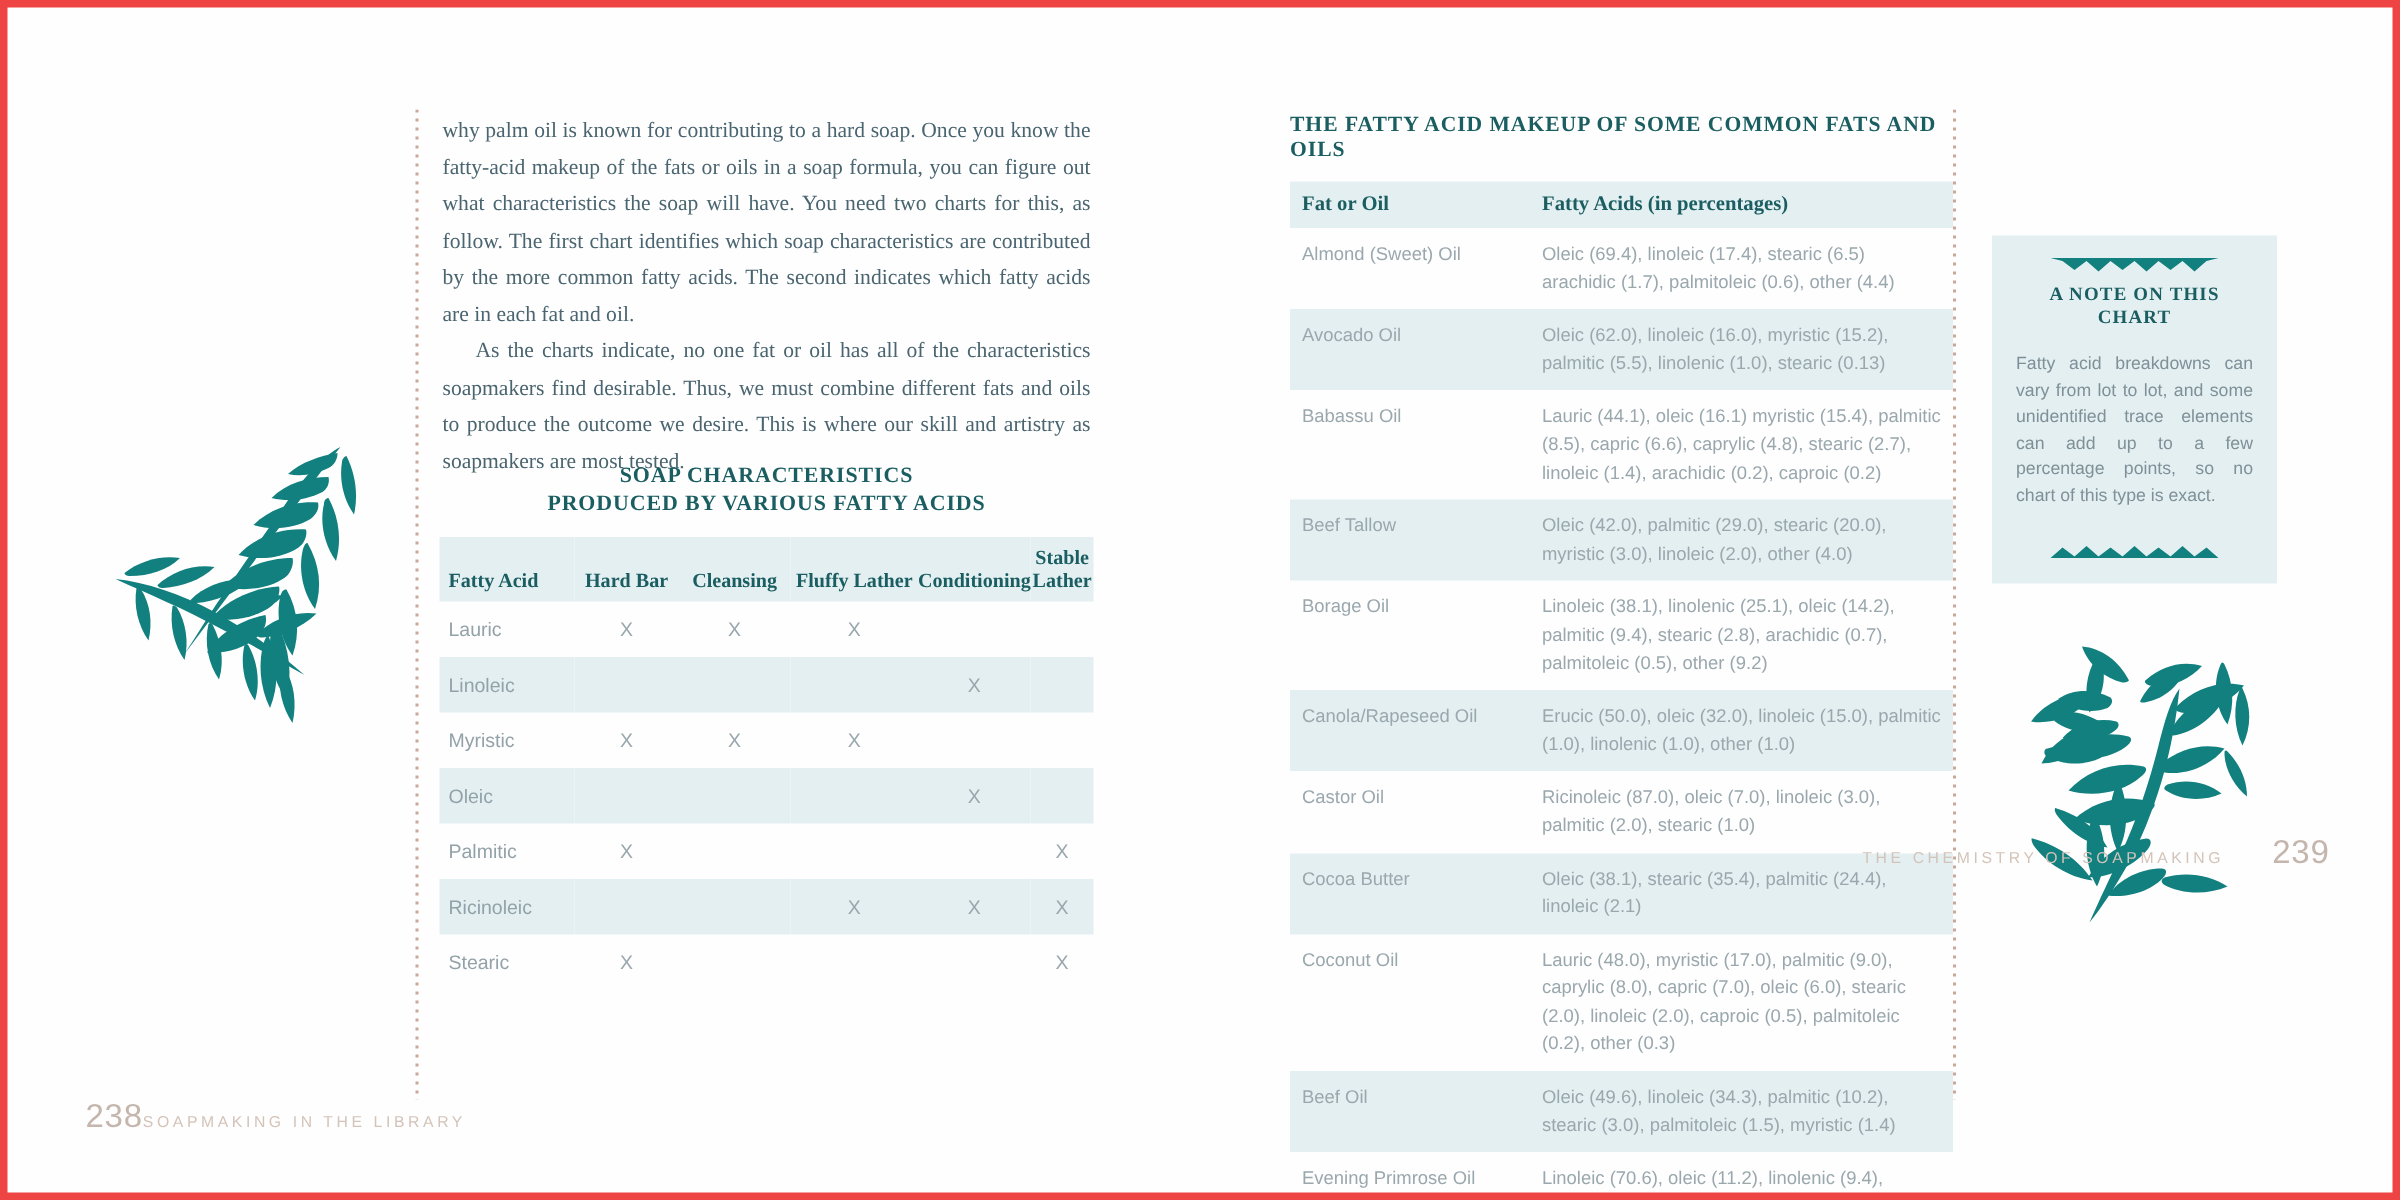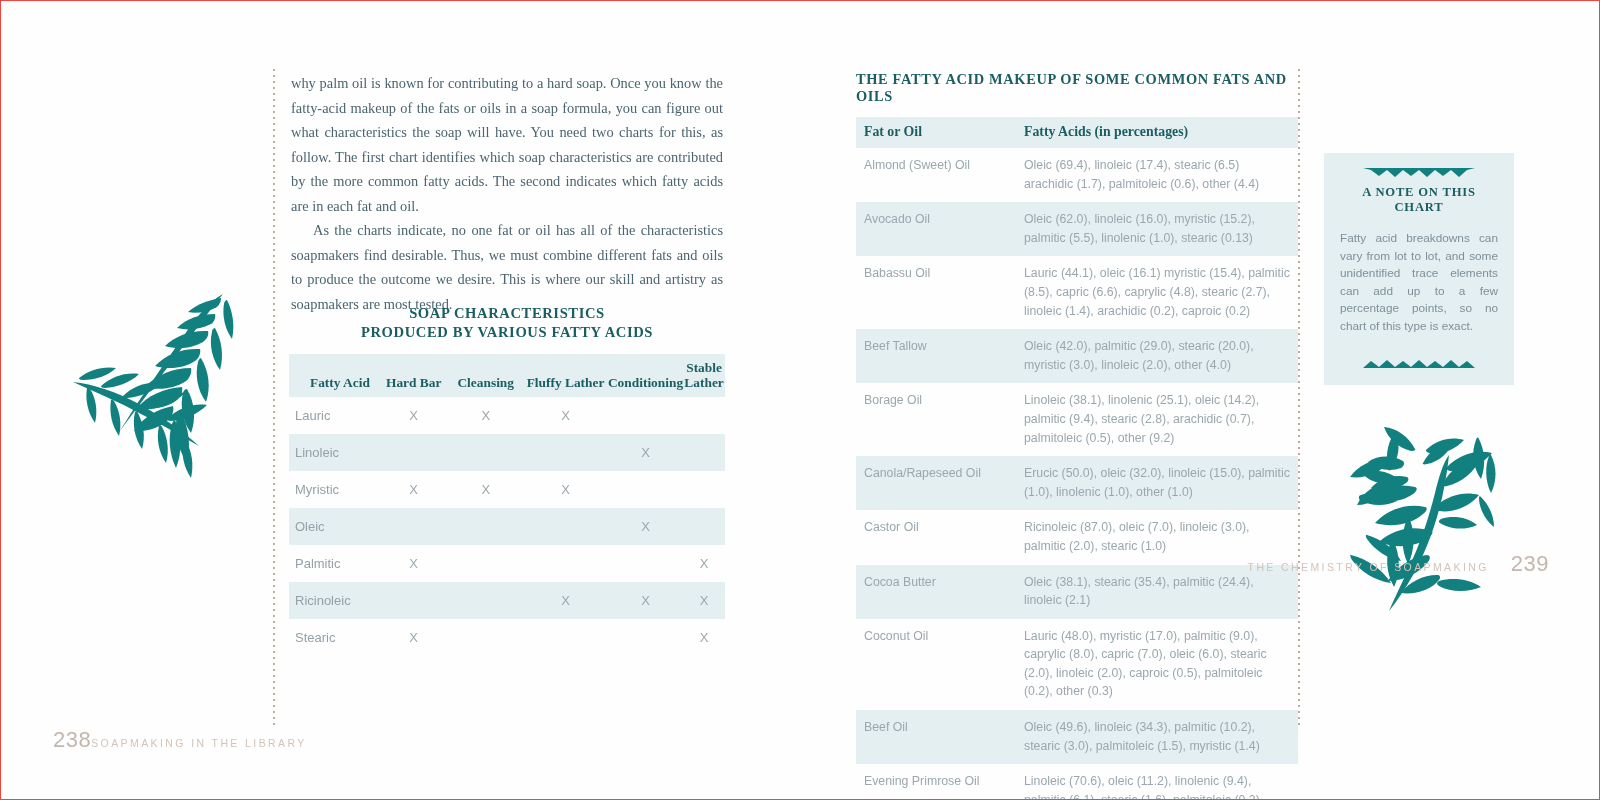--- a/index.html
+++ b/index.html
@@ -15,7 +15,7 @@
     overflow: hidden;
     font-family: "Liberation Serif", serif;
     box-sizing: border-box;
-    border: 1px solid #ef4444;
+    border: 5px solid #ef4444;
   }
 
   

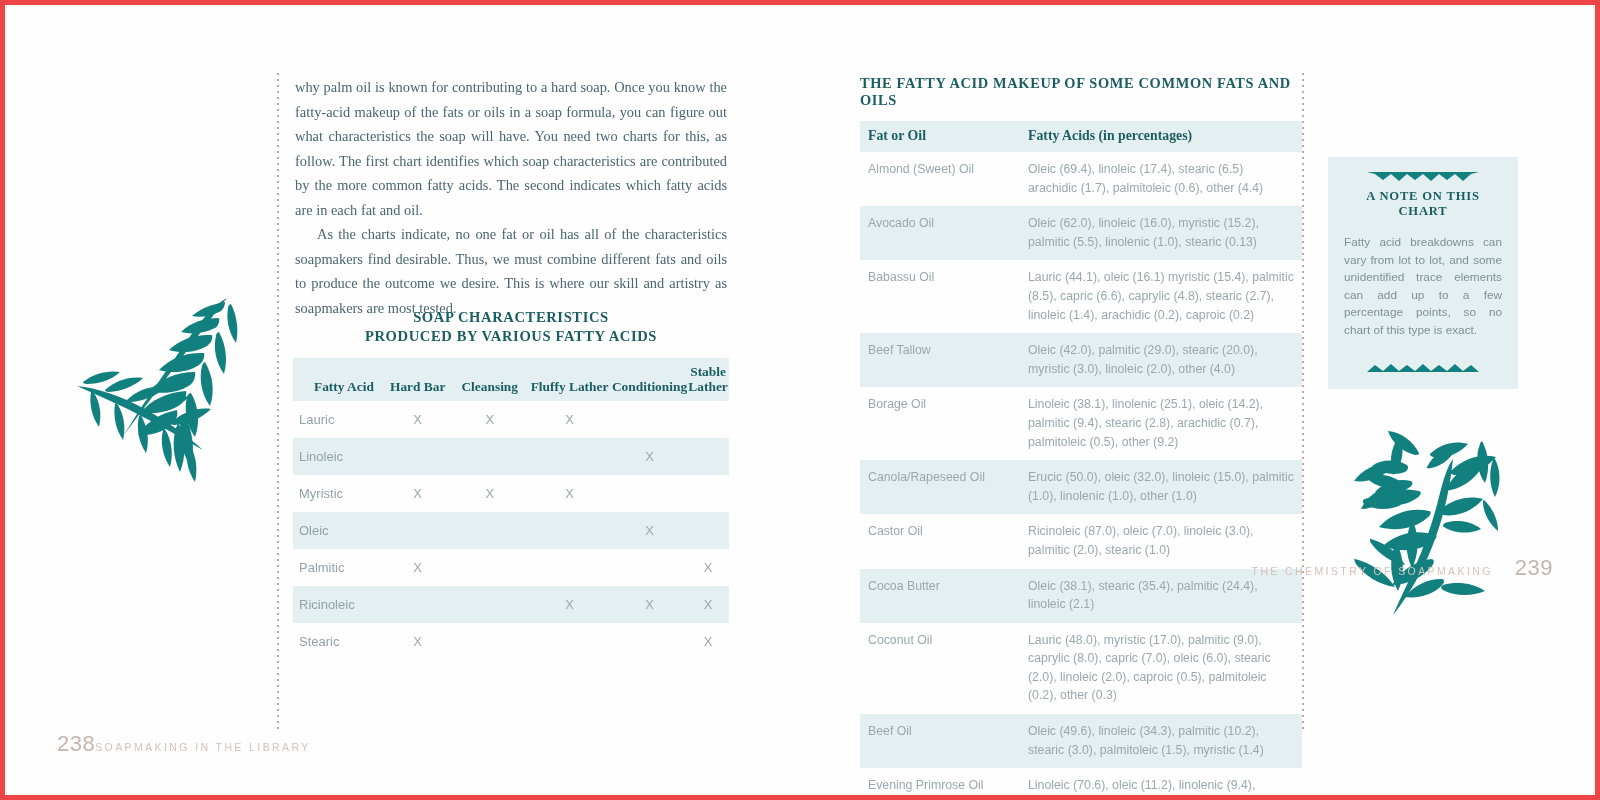--- a/index.html
+++ b/index.html
@@ -77,7 +77,7 @@
     padding: 6px 0 7px 0;
     line-height: 15px;
   }
-  table.chart th.lbl { text-align: left; padding-left: 21px; }
+  table.chart th.lbl { text-align: left; padding-left: 6px; }
   table.chart td {
     font-family: "Liberation Sans", sans-serif;
     font-size: 13px;

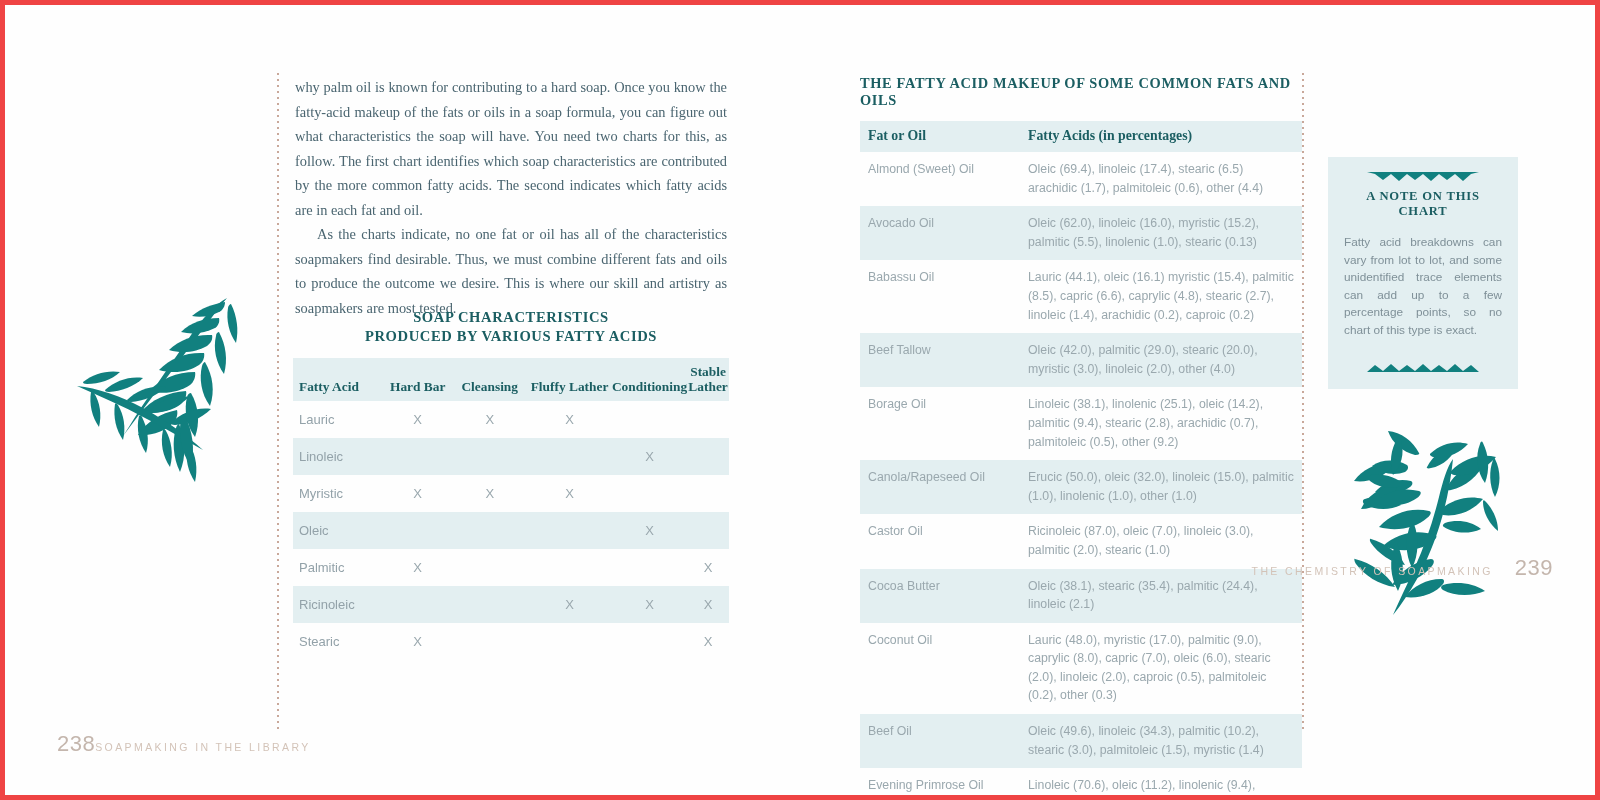--- a/index.html
+++ b/index.html
@@ -199,7 +199,7 @@
   #footer-right {
     position: absolute;
     right: 52px; bottom: 48px;
-    display: flex; align-items: baseline; gap: 22px;
+    display: flex; align-items: baseline; gap: 32px;
   }
 </style>
 </head>

